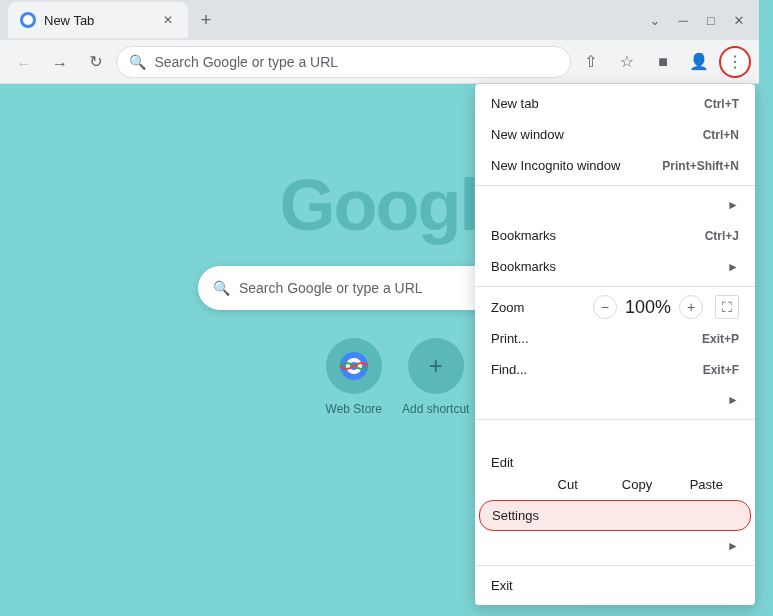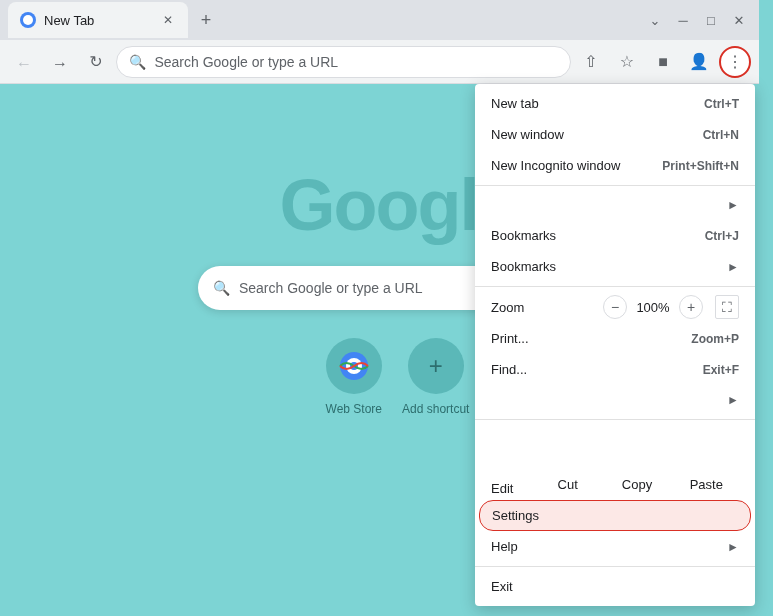--- a/index.html
+++ b/index.html
@@ -64,7 +64,7 @@
     .zoom-label { font-size: 13px; color: #202124; flex: 1; }
     .zoom-controls { display: flex; align-items: center; gap: 8px; margin-left: auto; }
     .zoom-btn { width: 24px; height: 24px; border-radius: 50%; border: 1px solid #dadce0; display: flex; align-items: center; justify-content: center; cursor: pointer; font-size: 14px; color: #5f6368; }
-    .zoom-value { font-size: 13px; color: #202124; min-width: 36px; text-align: center; }
+    .zoom-value { font-size: 18px; color: #202124; min-width: 36px; text-align: center; }
     .zoom-fullscreen { width: 24px; height: 24px; border: 1px solid #dadce0; border-radius: 2px; display: flex; align-items: center; justify-content: center; cursor: pointer; font-size: 12px; color: #5f6368; margin-left: 4px; }
     .edit-row { display: flex; align-items: flex-end; padding: 4px 16px; gap: 4px; }
     .edit-label { font-size: 13px; color: #202124; width: 40px; }

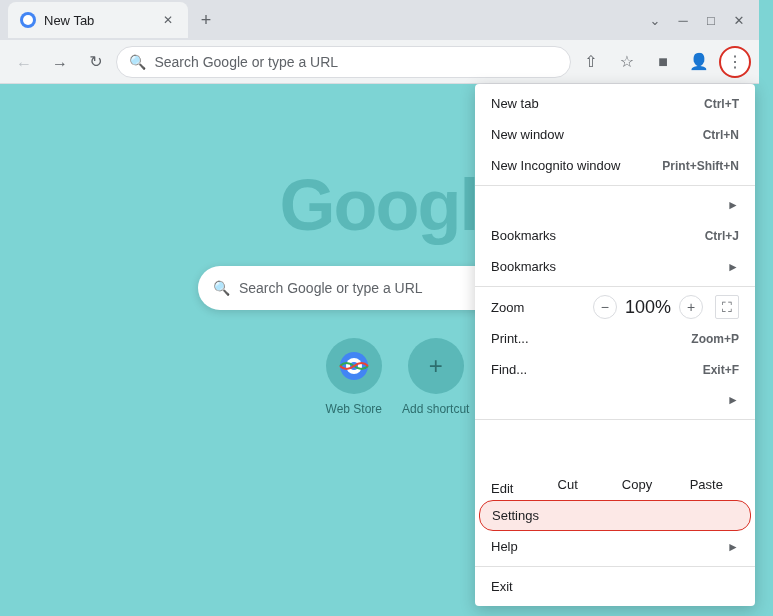--- a/index.html
+++ b/index.html
@@ -157,7 +157,7 @@
 
       <div class="menu-item">
         <span class="menu-item-label">Print...</span>
-        <span class="menu-shortcut">Zoom+P</span>
+        <span class="menu-shortcut">Exit+P</span>
       </div>
 
 

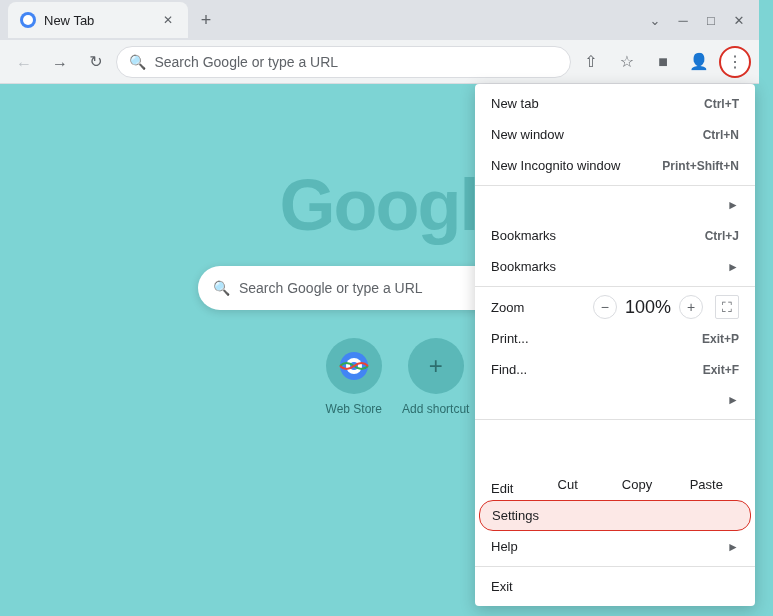--- a/index.html
+++ b/index.html
@@ -66,7 +66,7 @@
     .zoom-btn { width: 24px; height: 24px; border-radius: 50%; border: 1px solid #dadce0; display: flex; align-items: center; justify-content: center; cursor: pointer; font-size: 14px; color: #5f6368; }
     .zoom-value { font-size: 18px; color: #202124; min-width: 36px; text-align: center; }
     .zoom-fullscreen { width: 24px; height: 24px; border: 1px solid #dadce0; border-radius: 2px; display: flex; align-items: center; justify-content: center; cursor: pointer; font-size: 12px; color: #5f6368; margin-left: 4px; }
-    .edit-row { display: flex; align-items: flex-end; padding: 4px 16px; gap: 4px; }
+    .edit-row { display: flex; align-items: center; padding: 4px 16px; gap: 4px; }
     .edit-label { font-size: 13px; color: #202124; width: 40px; }
     .edit-btn { flex: 1; text-align: center; padding: 4px 8px; border-radius: 4px; cursor: pointer; font-size: 13px; color: #202124; margin-top: 45px; }
   </style>

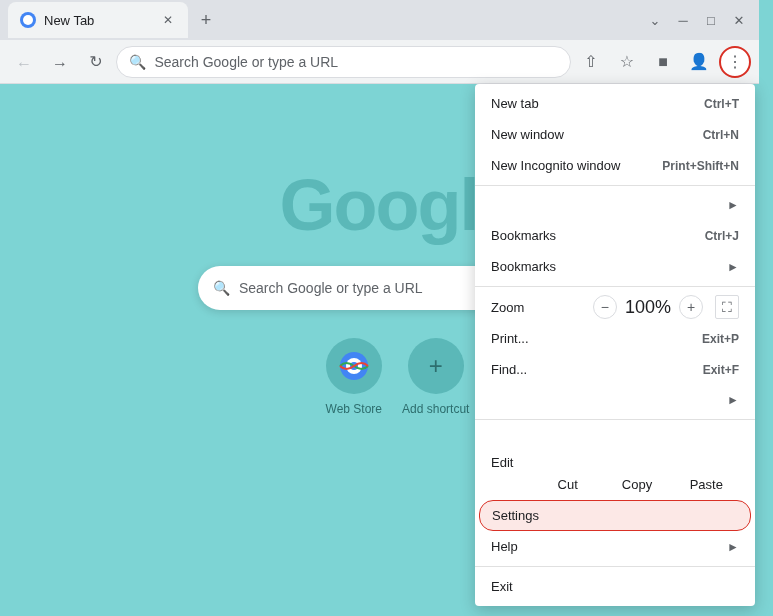--- a/index.html
+++ b/index.html
@@ -184,7 +184,6 @@
       </div>
 
       <div class="menu-item">
-        <span class="menu-item-label">Help</span>
         <span class="menu-arrow">►</span>
       </div>
 

